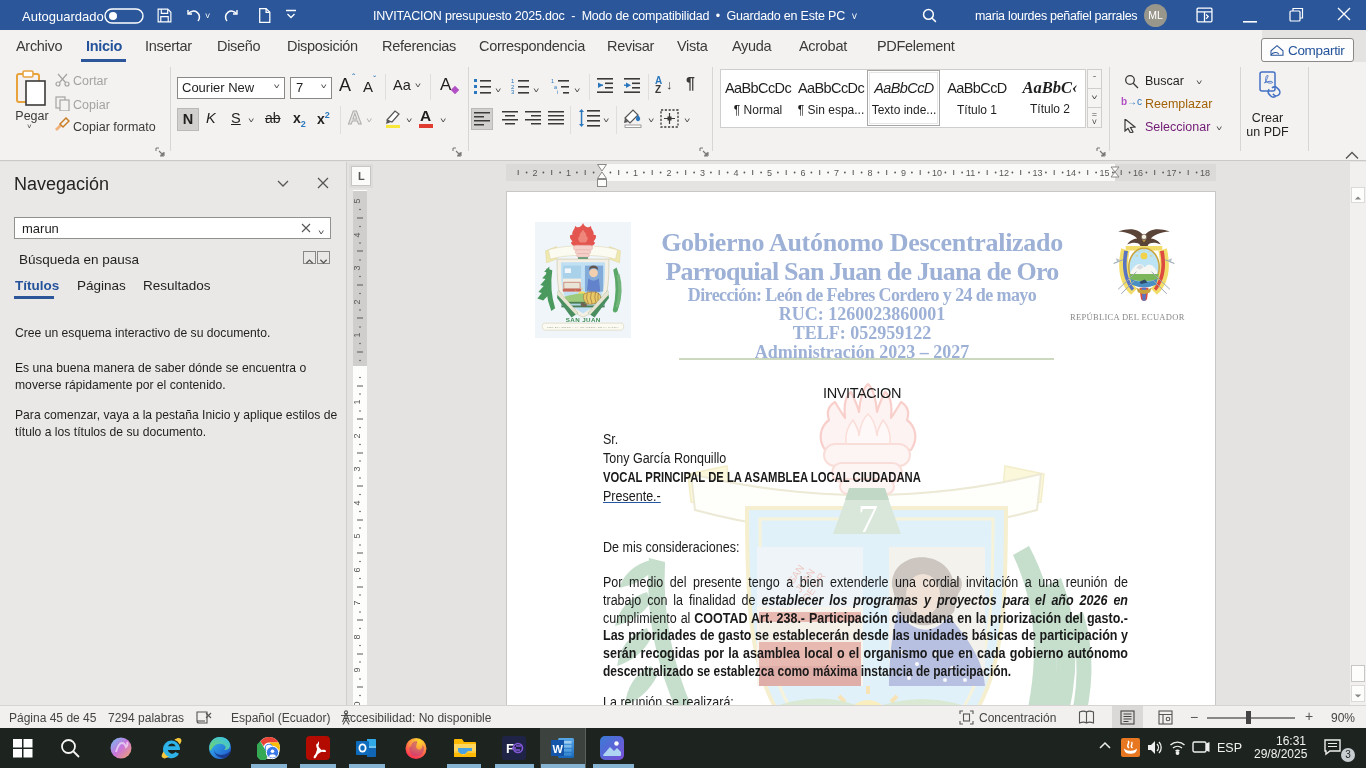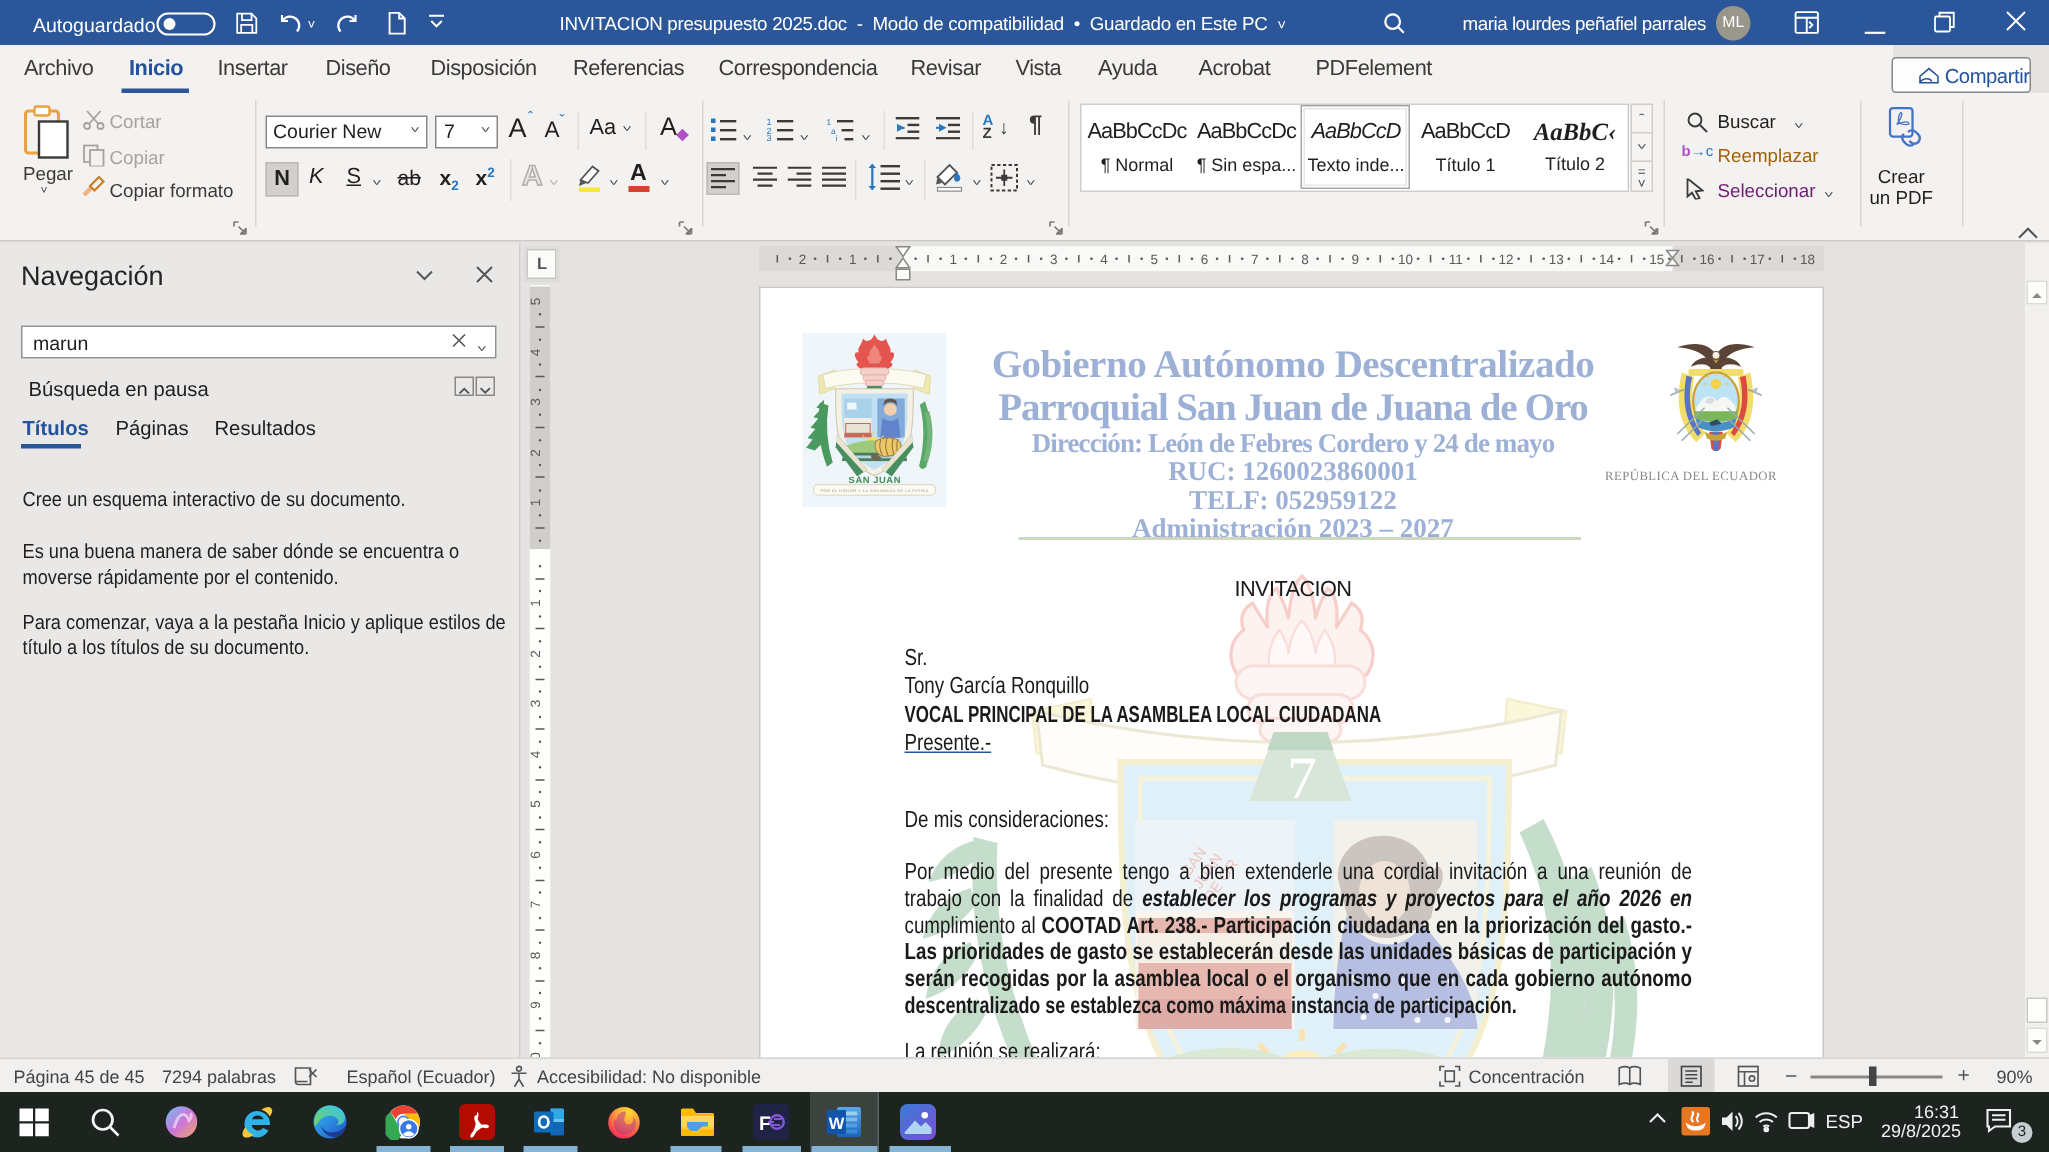--- a/index.html
+++ b/index.html
@@ -99,7 +99,7 @@
     <span class="tab" style="left:799px">Acrobat</span>
     <span class="tab" style="left:877px">PDFelement</span>
     <span id="inicio-underline"></span>
-    <span class="abs" style="left:1261px;top:8px;width:93px;height:24px;border:1px solid #8a8886;border-radius:3px;background:#fdfdfd;color:#24539b;font-size:13.5px;text-align:right;line-height:23px"><svg width="14" height="12" viewBox="0 0 16 14" style="vertical-align:-1px" fill="none" stroke="#24539b" stroke-width="1.2">
+    <span class="abs" style="left:1261px;top:8px;width:93px;height:24px;border:1px solid #8a8886;border-radius:3px;background:#fdfdfd;color:#24539b;font-size:13.5px;text-align:center;line-height:23px"><svg width="14" height="12" viewBox="0 0 16 14" style="vertical-align:-1px" fill="none" stroke="#24539b" stroke-width="1.2">
           <path d="M1 13V8l7-6 7 6v5z"></path>
           <path d="M1 13c2-4 8-4 9-1"></path>
         </svg> Compartir</span>

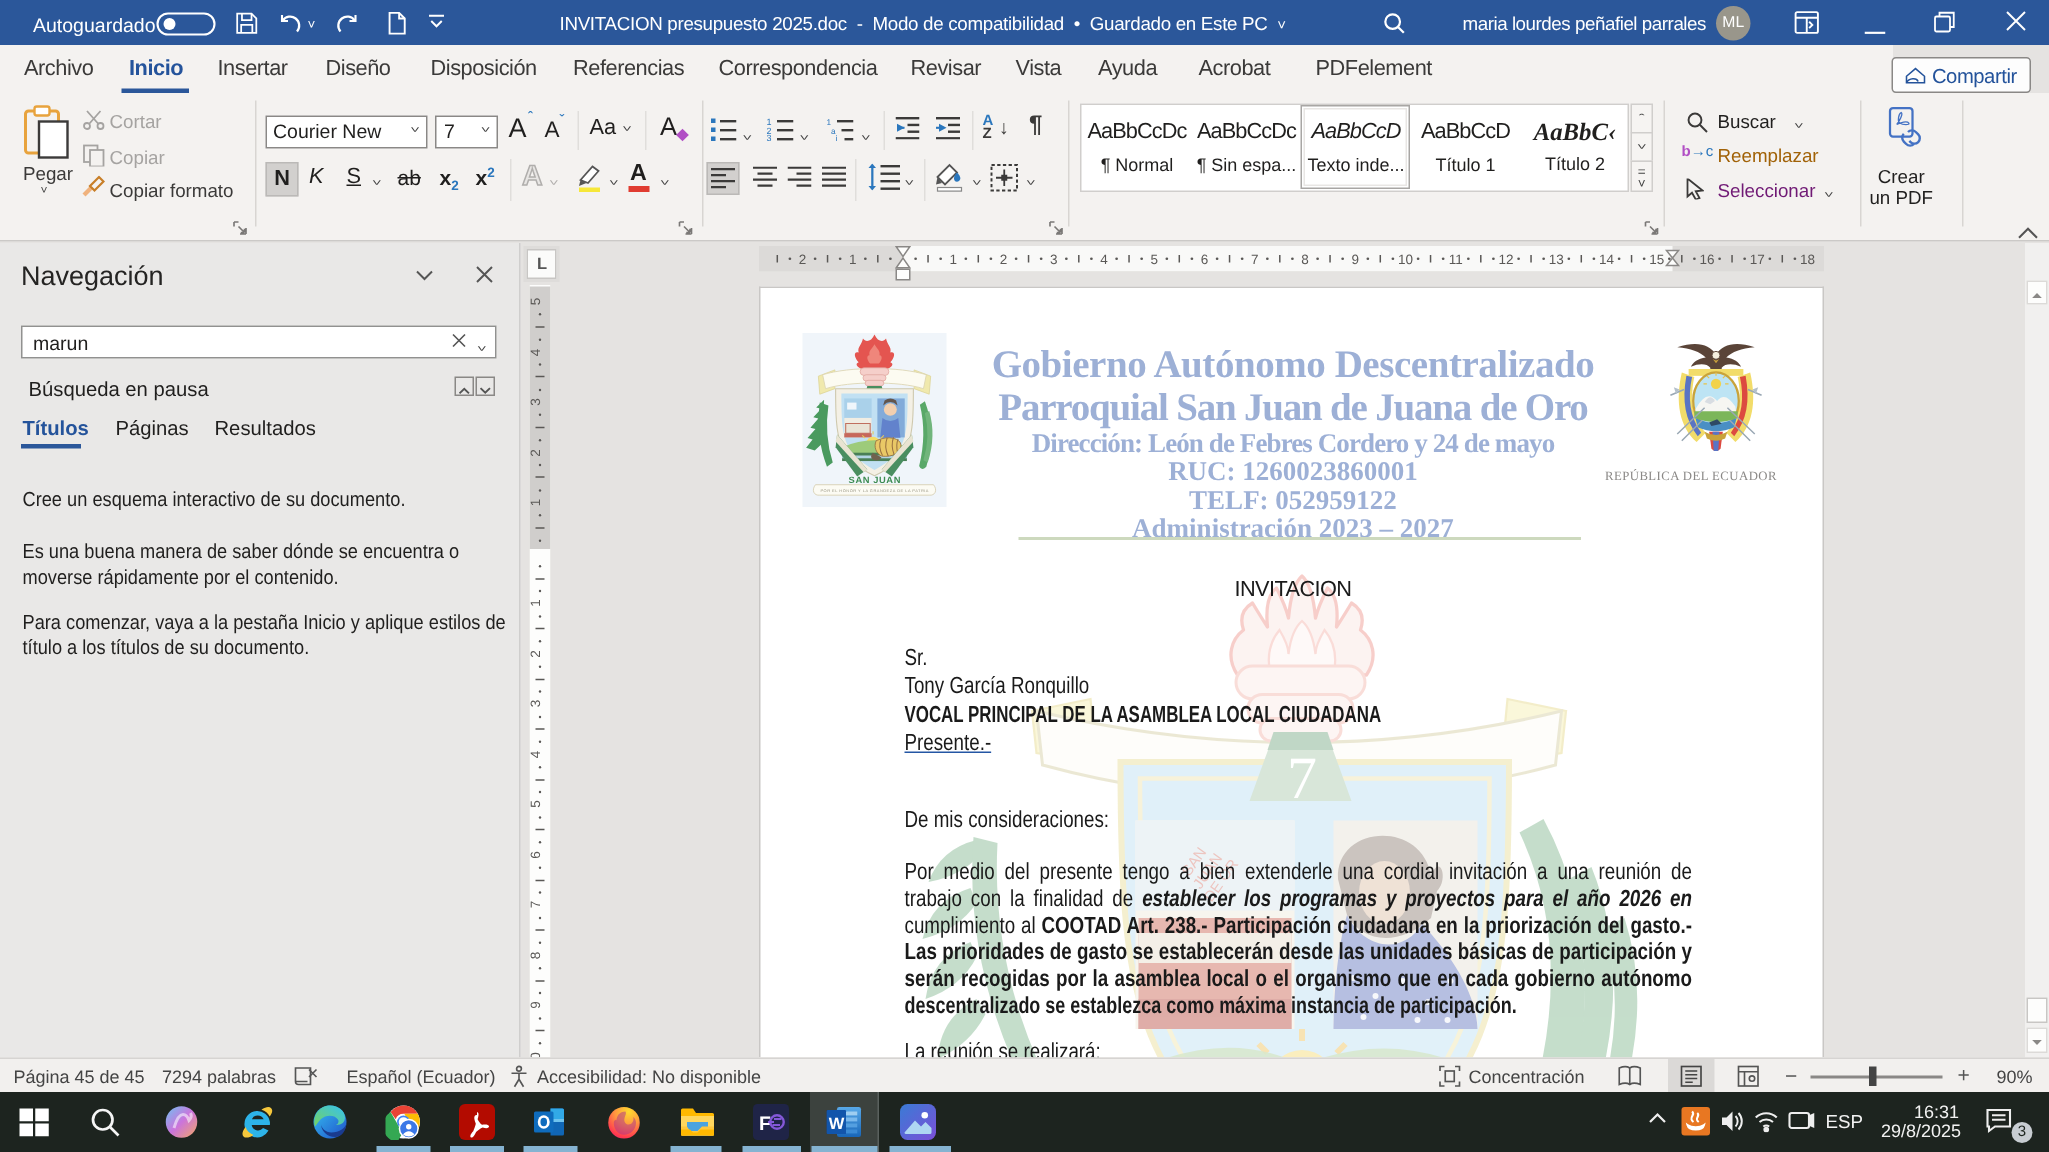--- a/index.html
+++ b/index.html
@@ -782,7 +782,7 @@
           <circle cx="6" cy="2.5" r="1.6"></circle>
           <path d="M1 5.5h10M6 5.5v4M6 9.5l-3 5M6 9.5l3 5"></path>
         </svg></span>
-    <span class="s" style="left:358px">Accesibilidad: No disponible</span>
+    <span class="s" style="left:342px">Accesibilidad: No disponible</span>
     <span class="s" style="left:959px;top:4px"><svg width="15" height="15" viewBox="0 0 15 15" fill="none" stroke="#555" stroke-width="1.1">
           <path d="M1 4V1h3M11 1h3v3M14 11v3h-3M4 14H1v-3"></path>
           <rect x="4.5" y="4" width="6" height="7"></rect>

